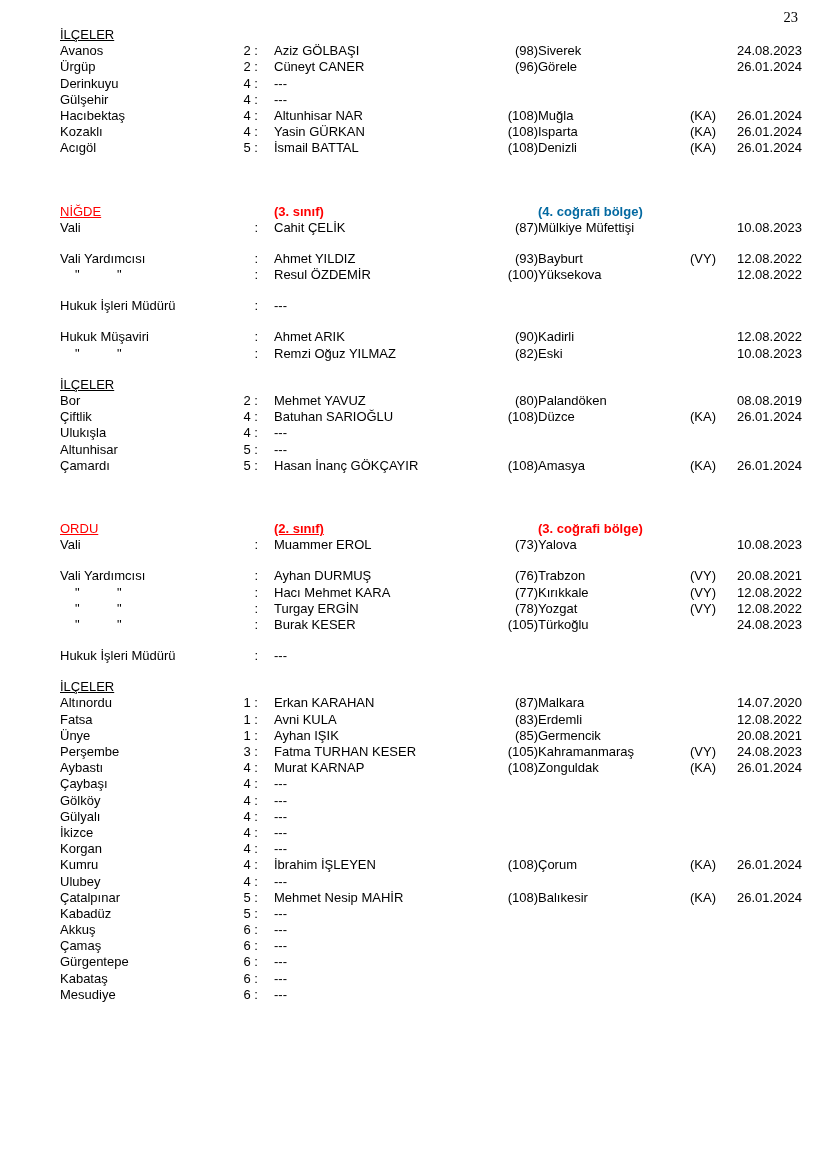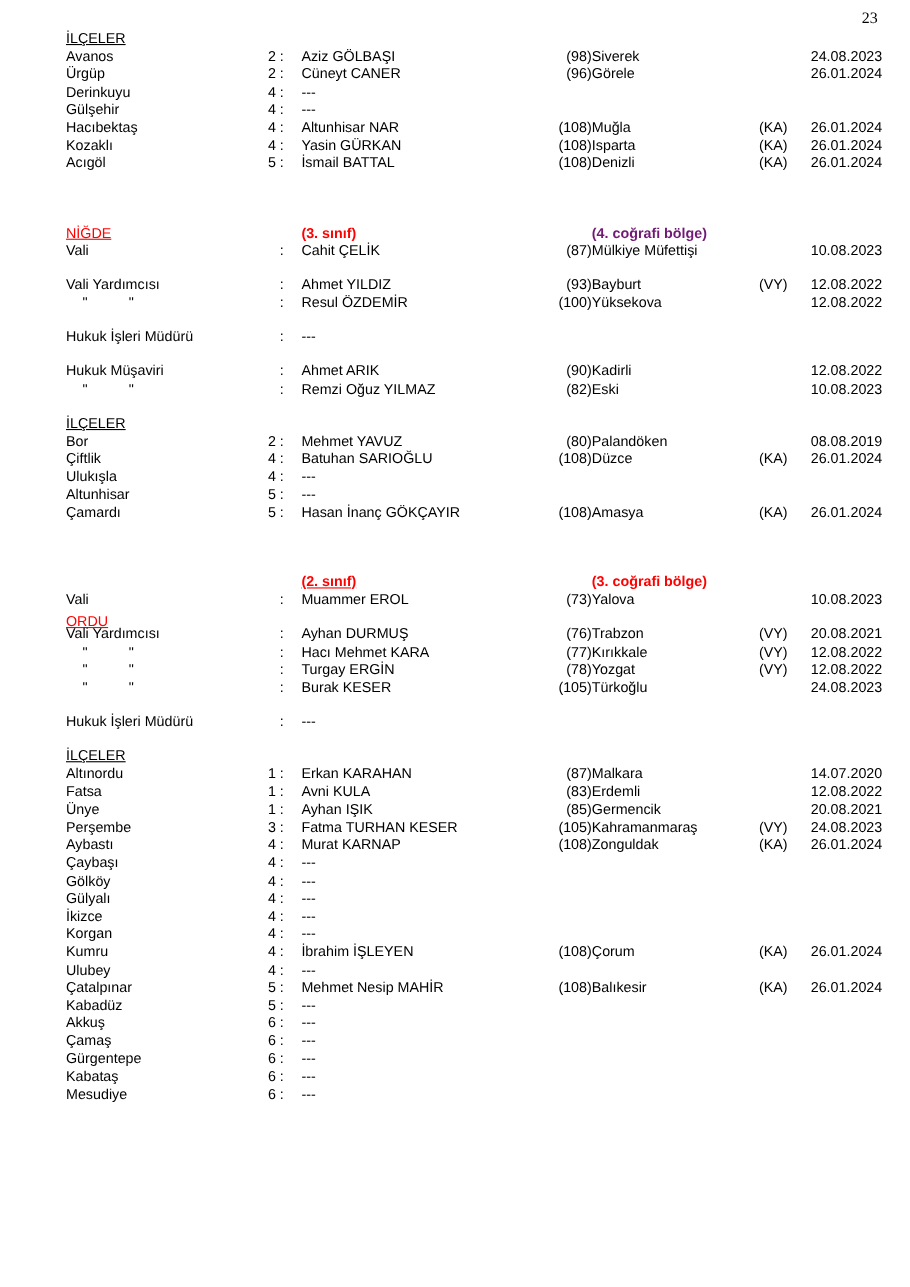--- a/index.html
+++ b/index.html
@@ -121,7 +121,7 @@
         <div class="row-province">
           <div class="p-title hdr" style="color: rgb(255, 0, 0);">NİĞDE</div>
           <div class="p-class bold" style="color: rgb(255, 0, 0);">(3. sınıf)</div>
-          <div class="p-region bold" style="color: #701a75;">(4. coğrafi bölge)</div>
+          <div class="p-region bold" style="color: #0369a1;">(4. coğrafi bölge)</div>
         </div>
         <div class="row">
           <div class="c-label">Vali</div>

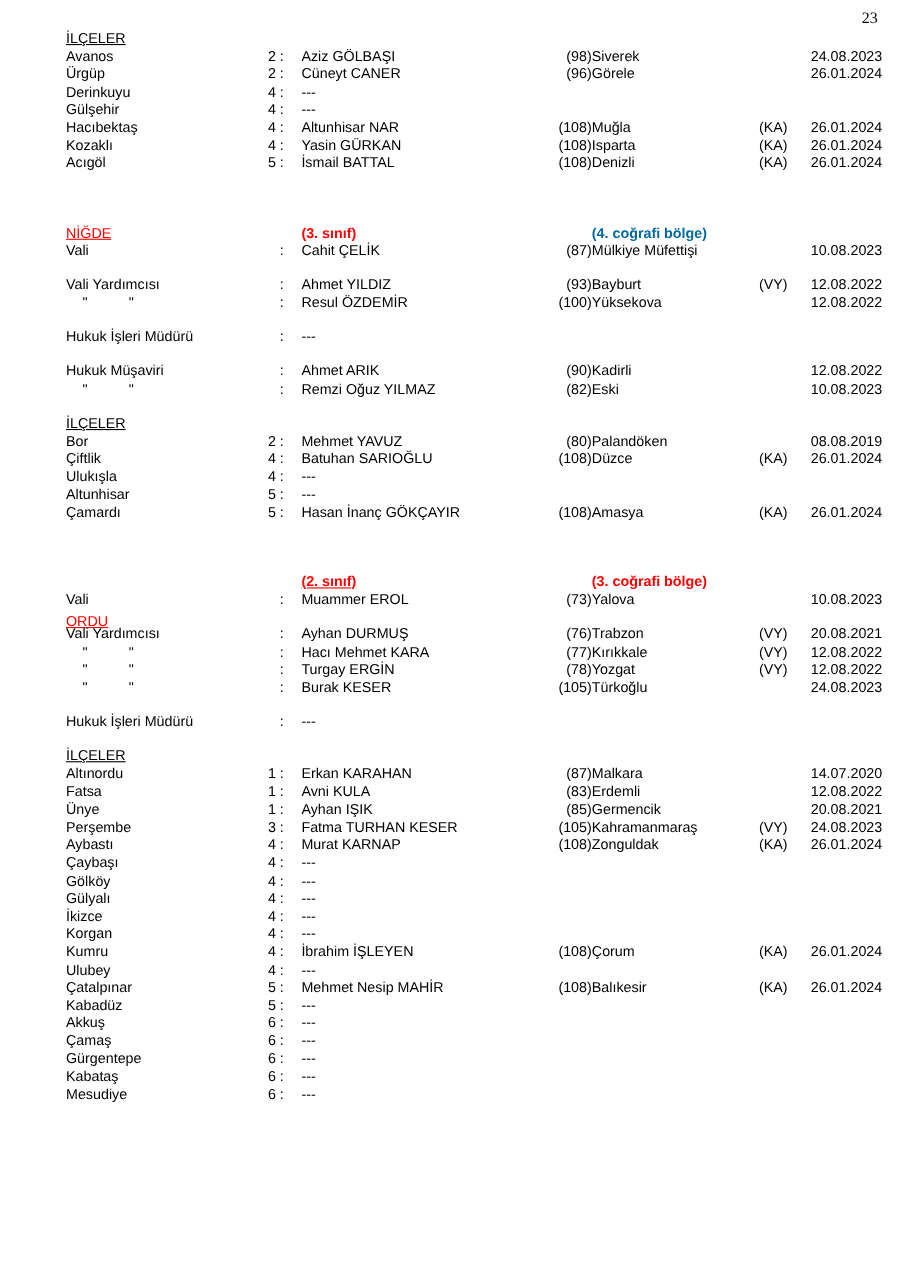--- a/index.html
+++ b/index.html
@@ -240,7 +240,7 @@
       </div>
       <div class="section sec-province">
         <div class="row-province">
-          <div class="p-title hdr" style="color: rgb(255, 0, 0); margin-top: 36px;">ORDU</div>
+          <div class="p-title hdr" style="color: rgb(255, 0, 0);">ORDU</div>
           <div class="p-class bold" style="color: rgb(255, 0, 0); text-decoration: underline;">(2. sınıf)</div>
           <div class="p-region bold" style="color: rgb(255, 0, 0);">(3. coğrafi bölge)</div>
         </div>

